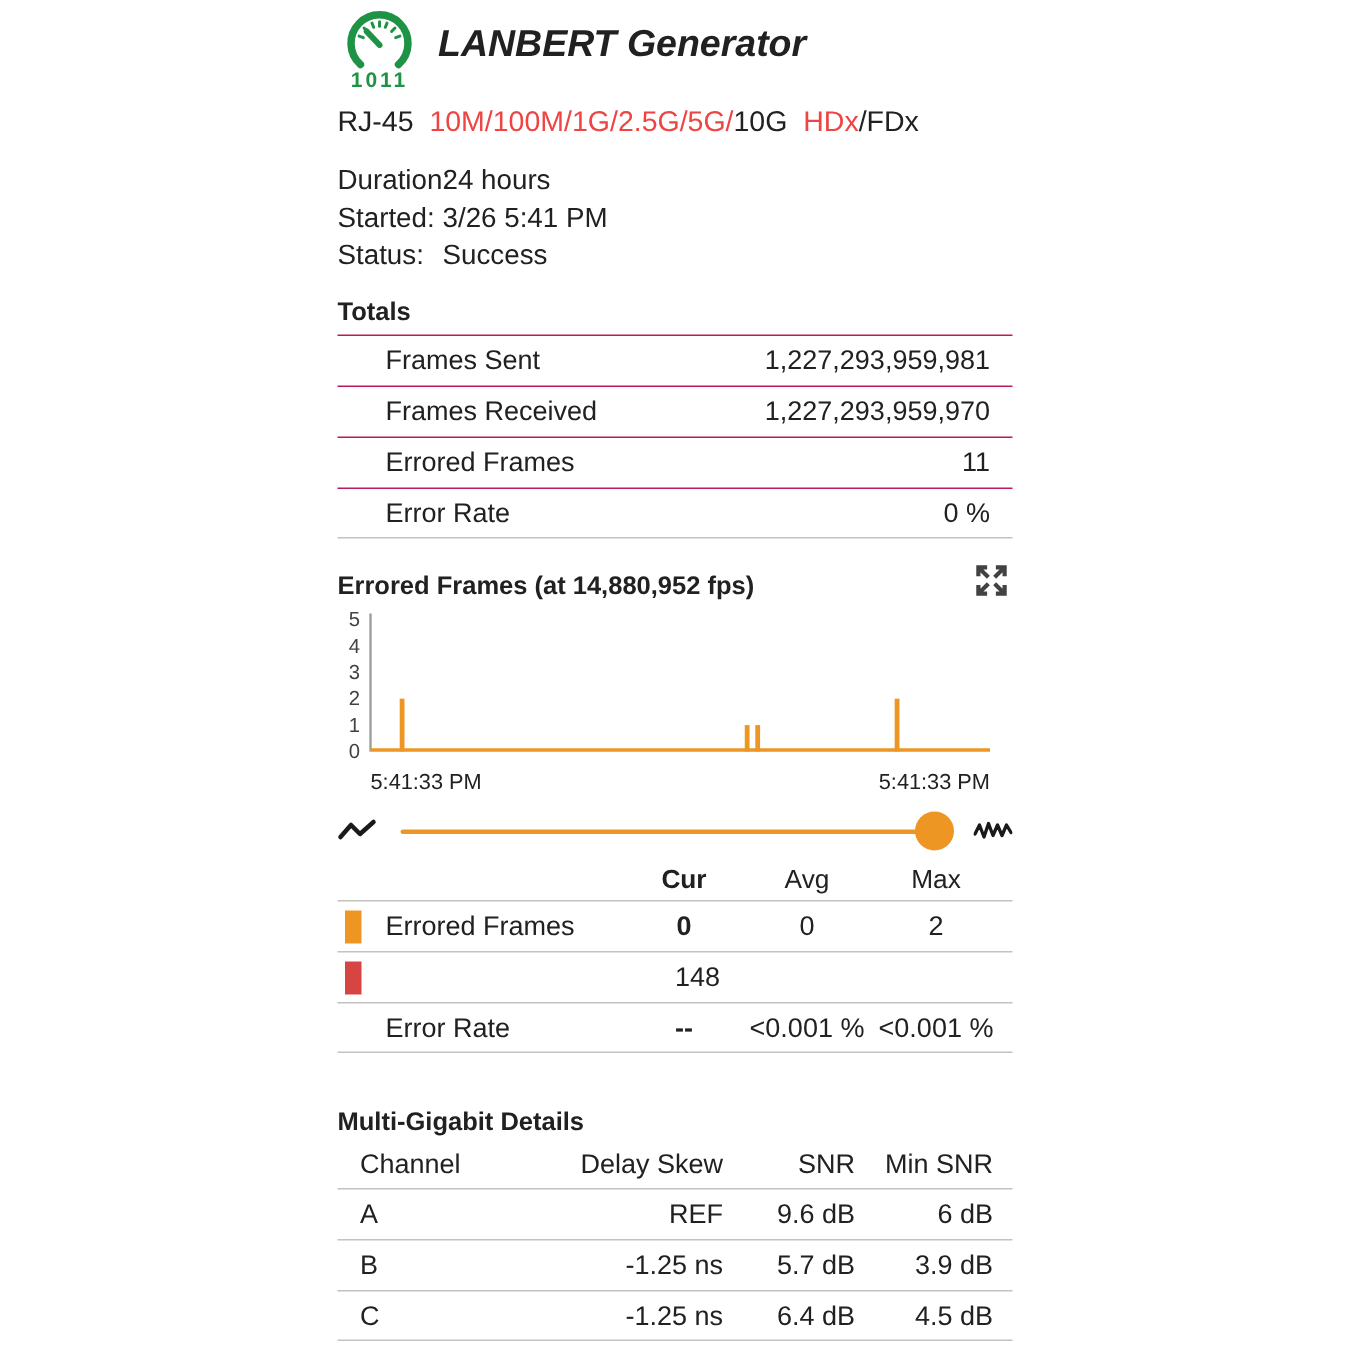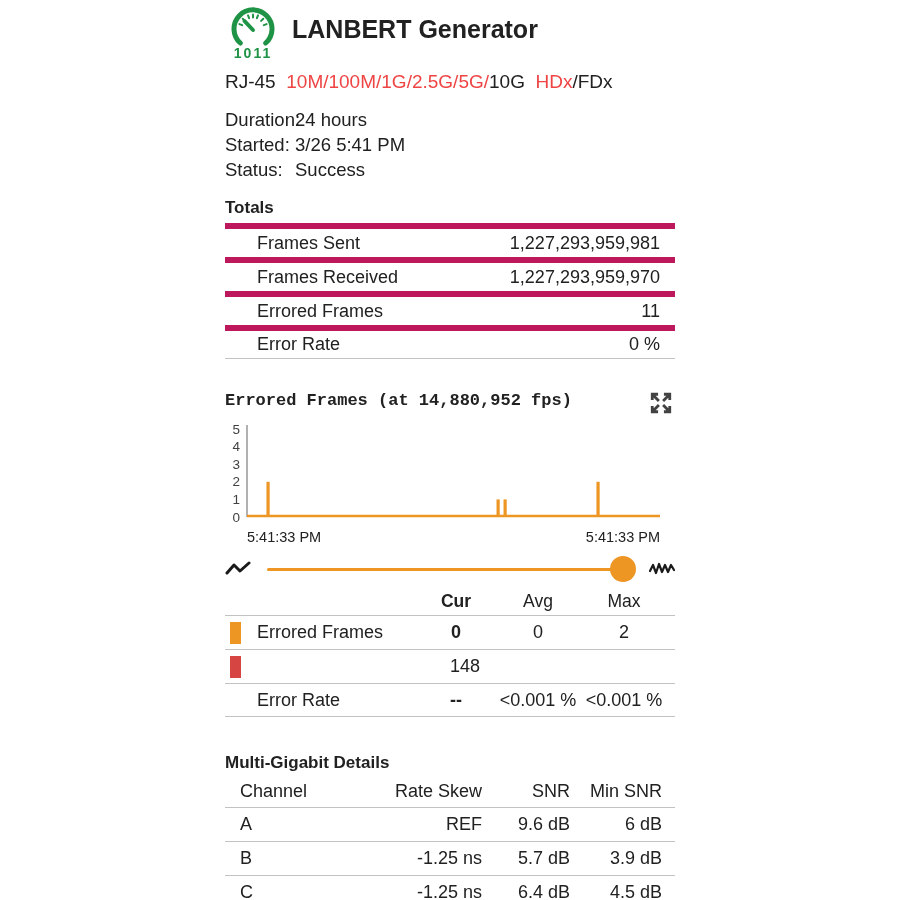--- a/index.html
+++ b/index.html
@@ -10,7 +10,7 @@
   .header-row { display:flex; align-items:center; gap:11px; height:58px; }
   .logo { width:56px; display:flex; flex-direction:column; align-items:center; }
   .logo-digits { color:#1F9345; font-weight:700; font-size:14px; letter-spacing:2px; margin-top:-4px; }
-  .app-title { font-size:25px; font-weight:700; margin-top:-8px; }
+  .app-title { font-size:25px; font-weight:700; margin-top:-8px;font-style:italic; }
 
   
   .link-line { margin-top:9px; font-size:19px; }

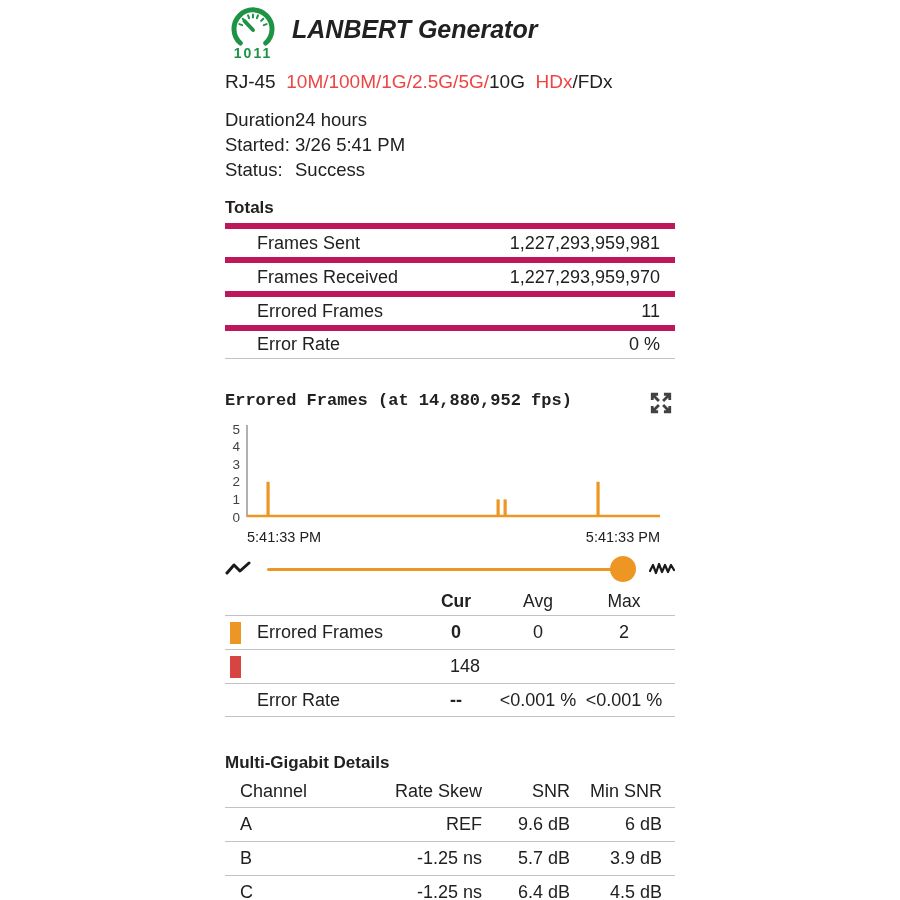--- a/index.html
+++ b/index.html
@@ -24,7 +24,7 @@
 
   
   .totals-table { margin-top:5px; }
-  .t-row { display:flex; align-items:center; height:34px; border-top:6px solid #be185d; padding-left:32px; padding-right:15px; font-size:18px;justify-content:space-between; }
+  .t-row { display:flex; align-items:center; height:34px; border-top:1px solid #be185d; padding-left:32px; padding-right:15px; font-size:18px;justify-content:space-between; }
   .t-row:last-child { border-bottom:1px solid #c2c2c2; }
   .t-val { margin-left:auto; }
 

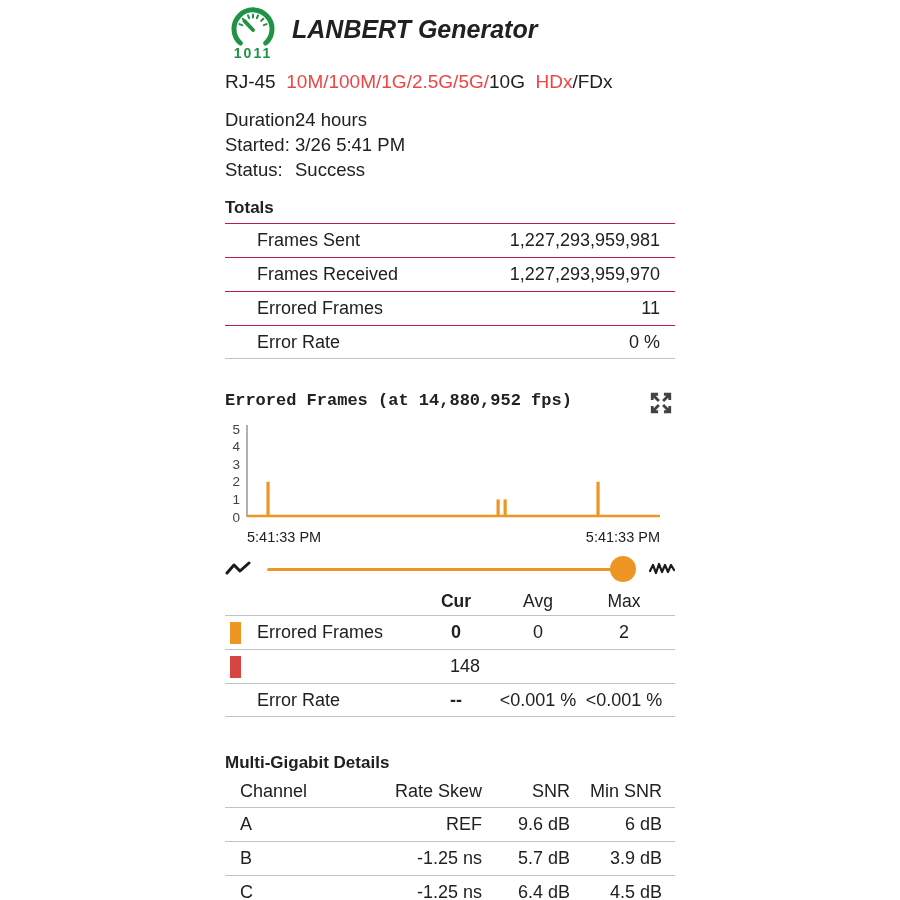--- a/index.html
+++ b/index.html
@@ -29,7 +29,7 @@
   .t-val { margin-left:auto; }
 
   
-  .chart-title-row { margin-top:24px; display:flex; align-items:center;font-family:Liberation Mono, monospace; }
+  .chart-title-row { margin-top:8px; display:flex; align-items:flex-end; }
   .chart-title { font-size:17px; font-weight:700; }
   .expand-btn { margin-left:auto; margin-top:6px; width:28px; height:28px; cursor:pointer; }
   .chart-wrap { margin-top:6px; }

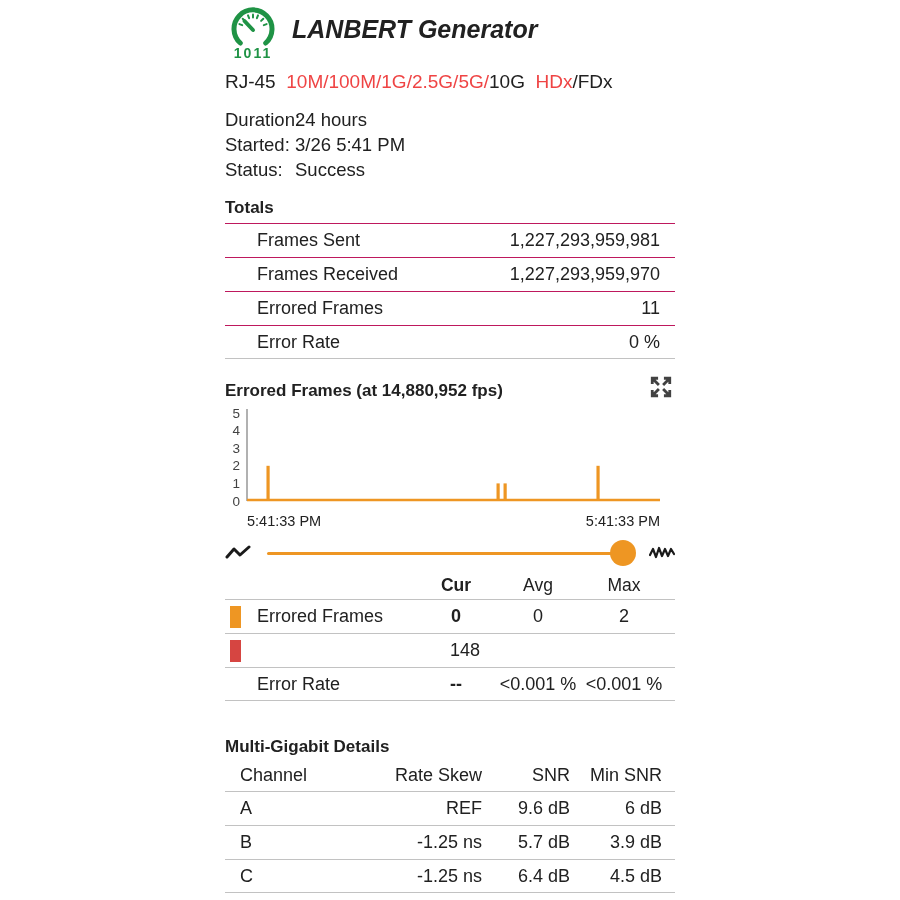--- a/index.html
+++ b/index.html
@@ -192,7 +192,7 @@
   <div>
     <div class="mg-head">
       <span class="mg-channel">Channel</span>
-      <span class="mg-skew">Rate Skew</span>
+      <span class="mg-skew">Delay Skew</span>
       <span class="mg-snr">SNR</span>
       <span class="mg-minsnr">Min SNR</span>
     </div>

